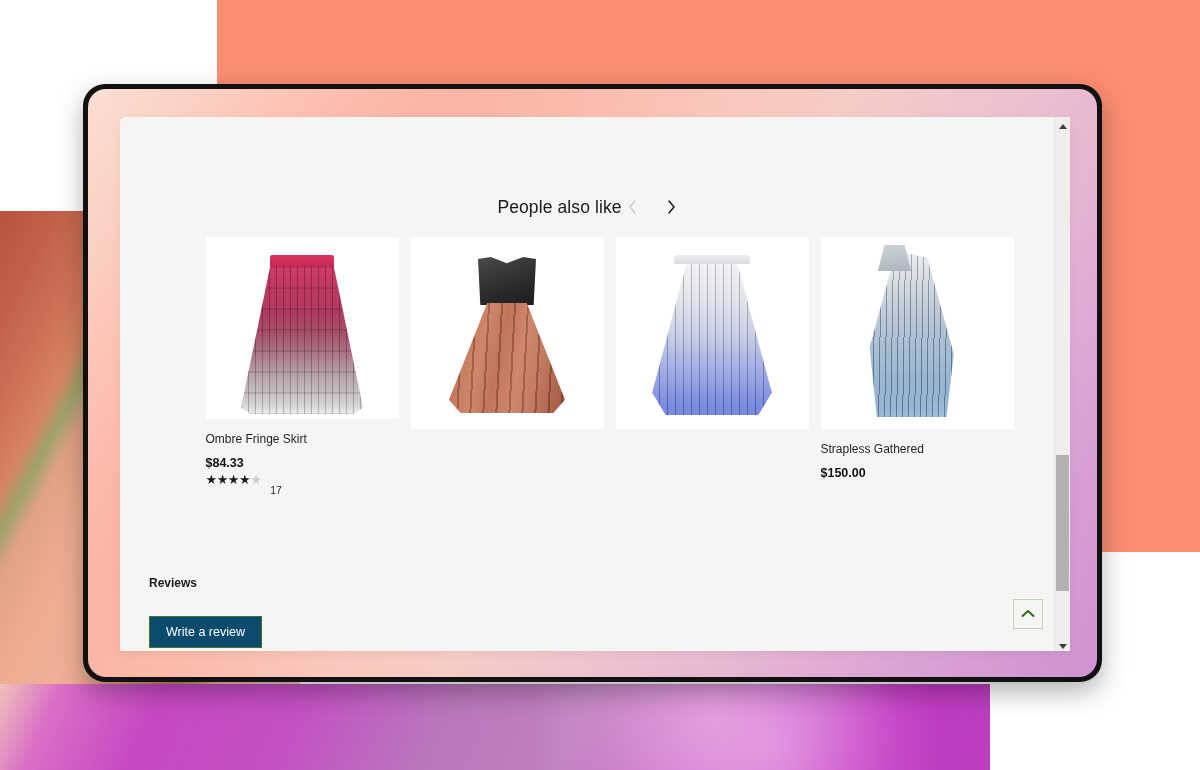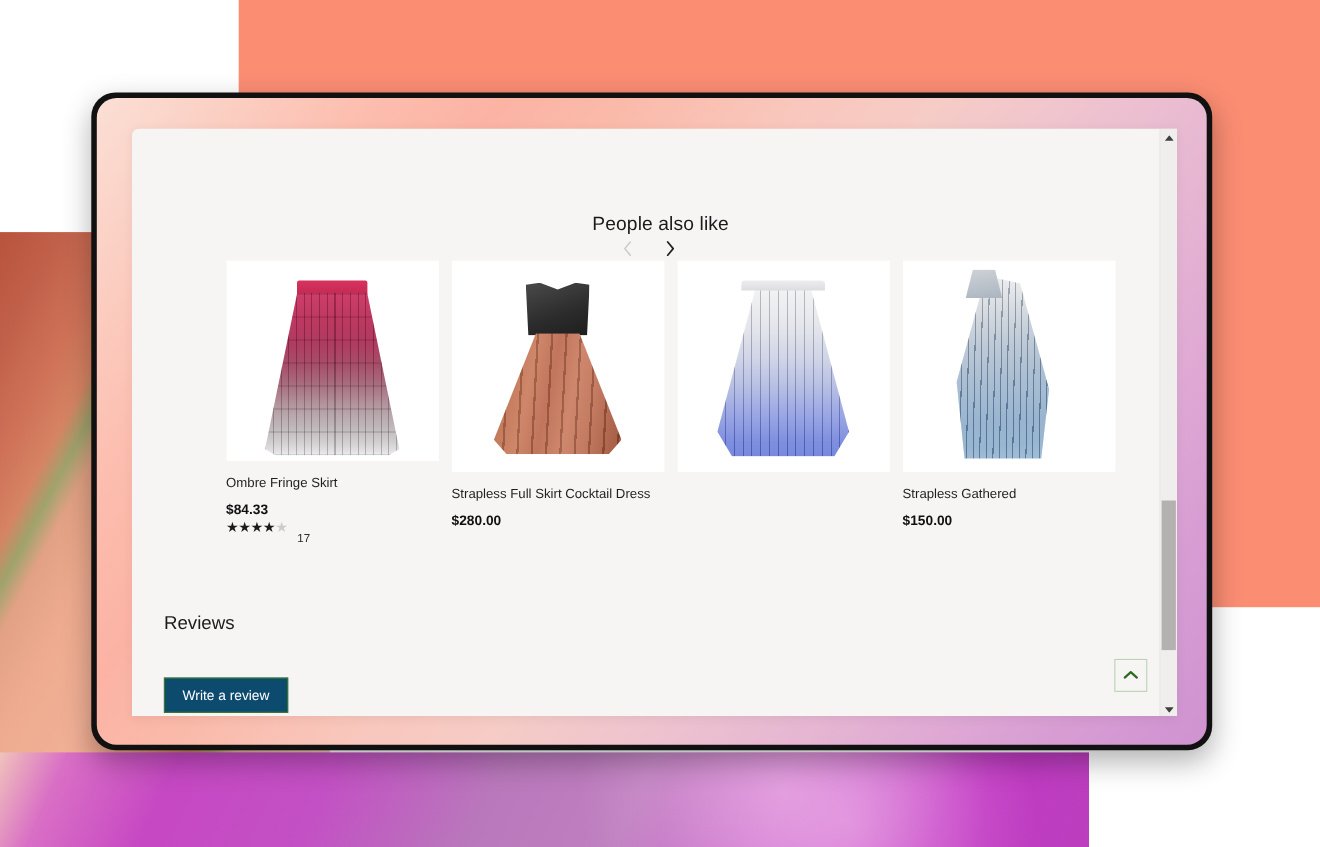--- a/index.html
+++ b/index.html
@@ -149,8 +149,7 @@
     height: 30px;
     display: flex;
     align-items: center;
-    justify-content: space-between;
-    flex-direction: column;
+    justify-content: center;
   }
   .section-title {
     font-size: 17.5px;

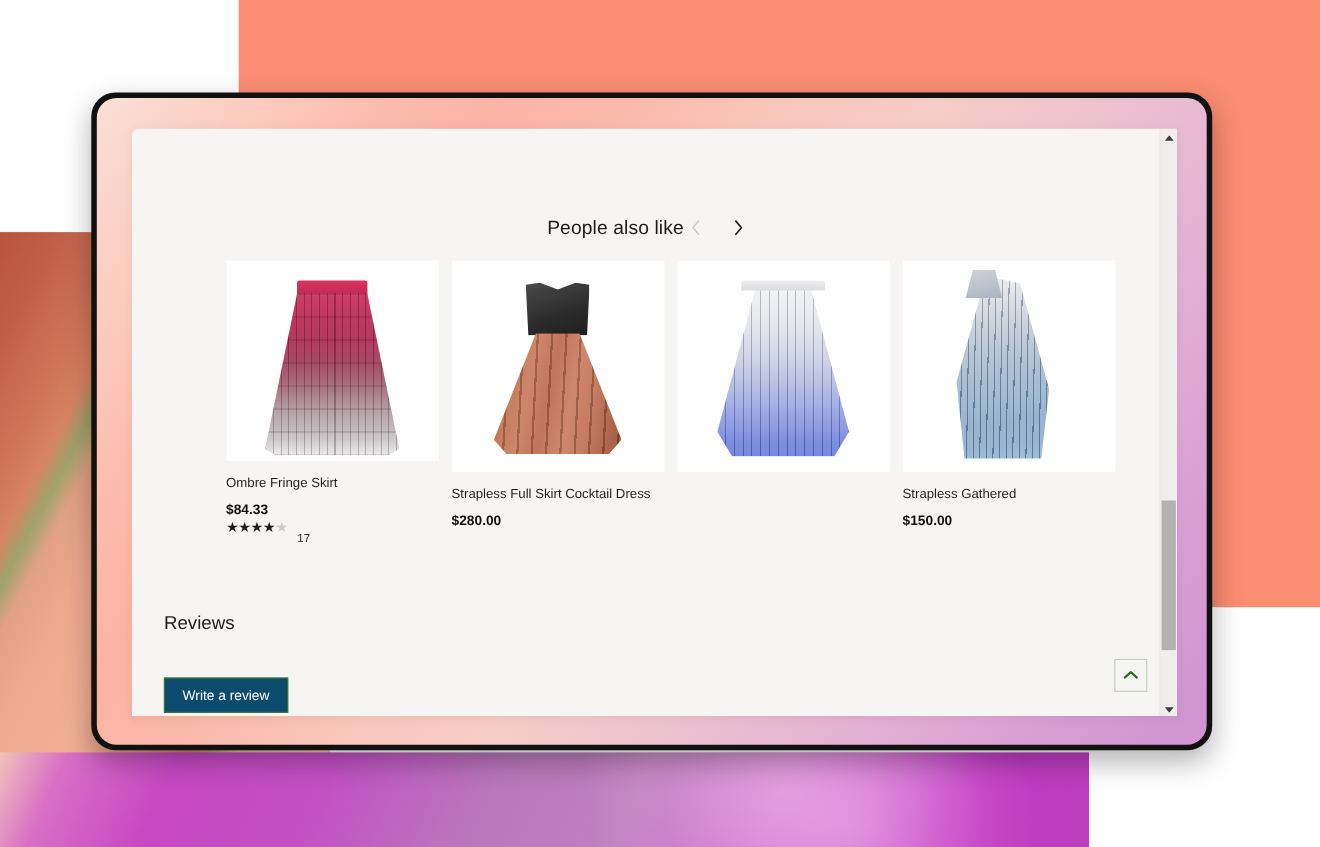--- a/index.html
+++ b/index.html
@@ -532,10 +532,6 @@
             <div class="g2-folds"></div>
           </div>
         </div>
-        <div class="product-meta">
-          <div class="product-name">Strapless Full Skirt Cocktail Dress</div>
-          <div class="product-price">$280.00</div>
-        </div>
       </div>
 
 

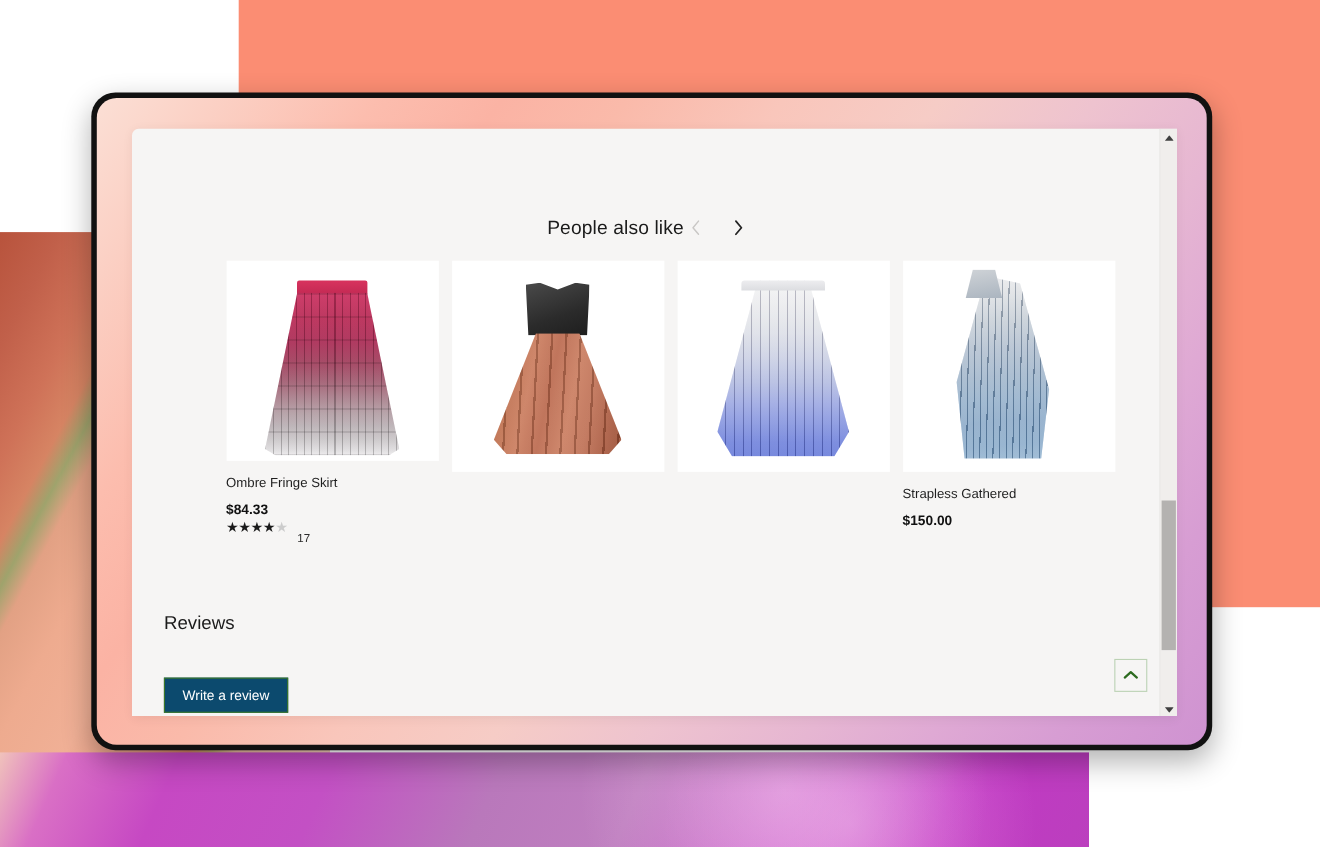--- a/index.html
+++ b/index.html
@@ -378,10 +378,11 @@
   .reviews-title {
     position: absolute;
     left: 29px;
-    top: 439px;
-    font-size: 17px;
+    top: 455px;
+    font-size: 12px;
     color: #1b1b1b;
     line-height: 22px;
+    font-weight: bold;
   }
   .write-review-btn {
     position: absolute;

